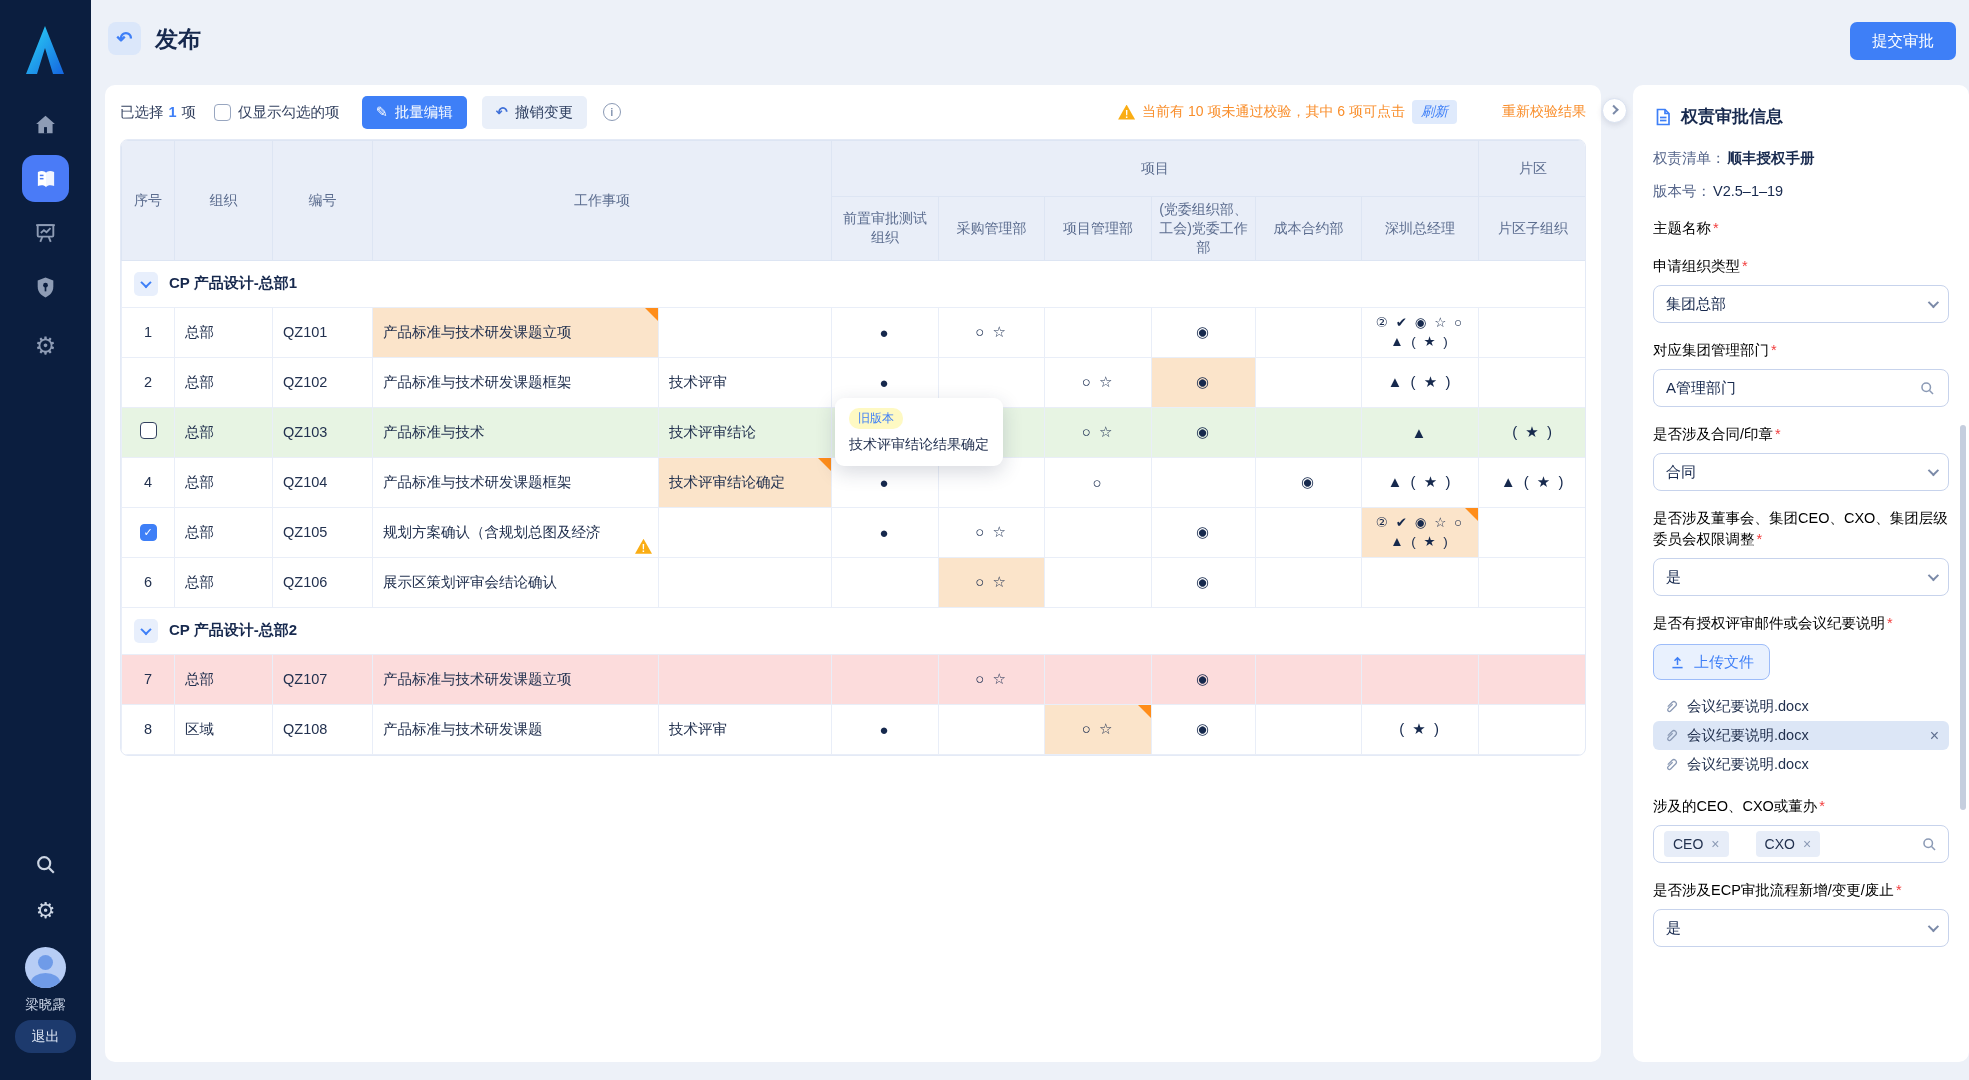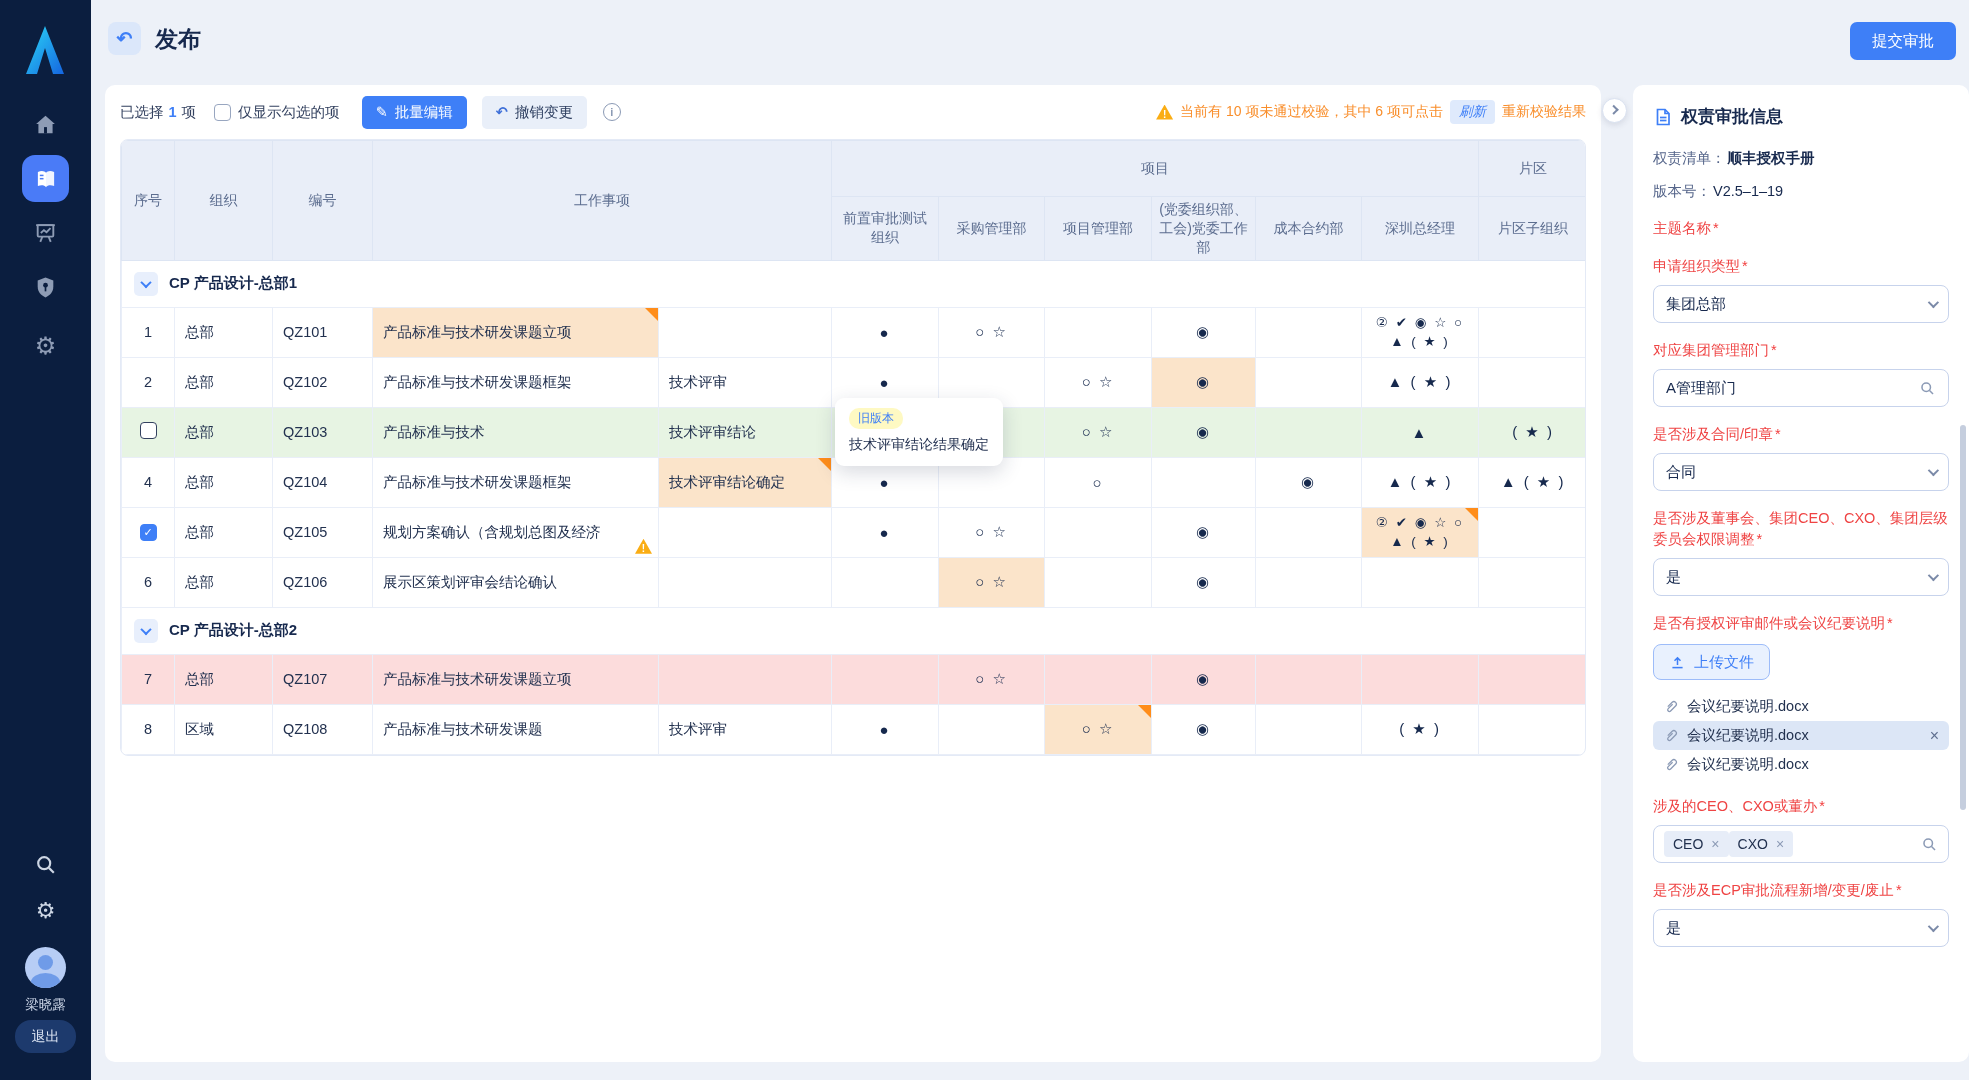--- a/index.html
+++ b/index.html
@@ -54,7 +54,7 @@
             display:inline-flex;align-items:flex-end;justify-content:center;color:#fff;font-size:10px;font-weight:700;flex:none;}
   .refresh-pill{background:#dfeafc;color:#3e7ff7;border:none;border-radius:4px;height:24px;padding:0 9px;
                 font-size:13.5px;cursor:pointer;font-family:inherit;font-style:italic;}
-  .relink{color:#f98e2b;cursor:pointer;}
+  .relink{color:#f98e2b;cursor:pointer;margin-left:38px;}
 
   
   .tbl-wrap{margin:0 15px;border:1px solid #e4eaf6;border-radius:8px;overflow:hidden;width:1466px;}

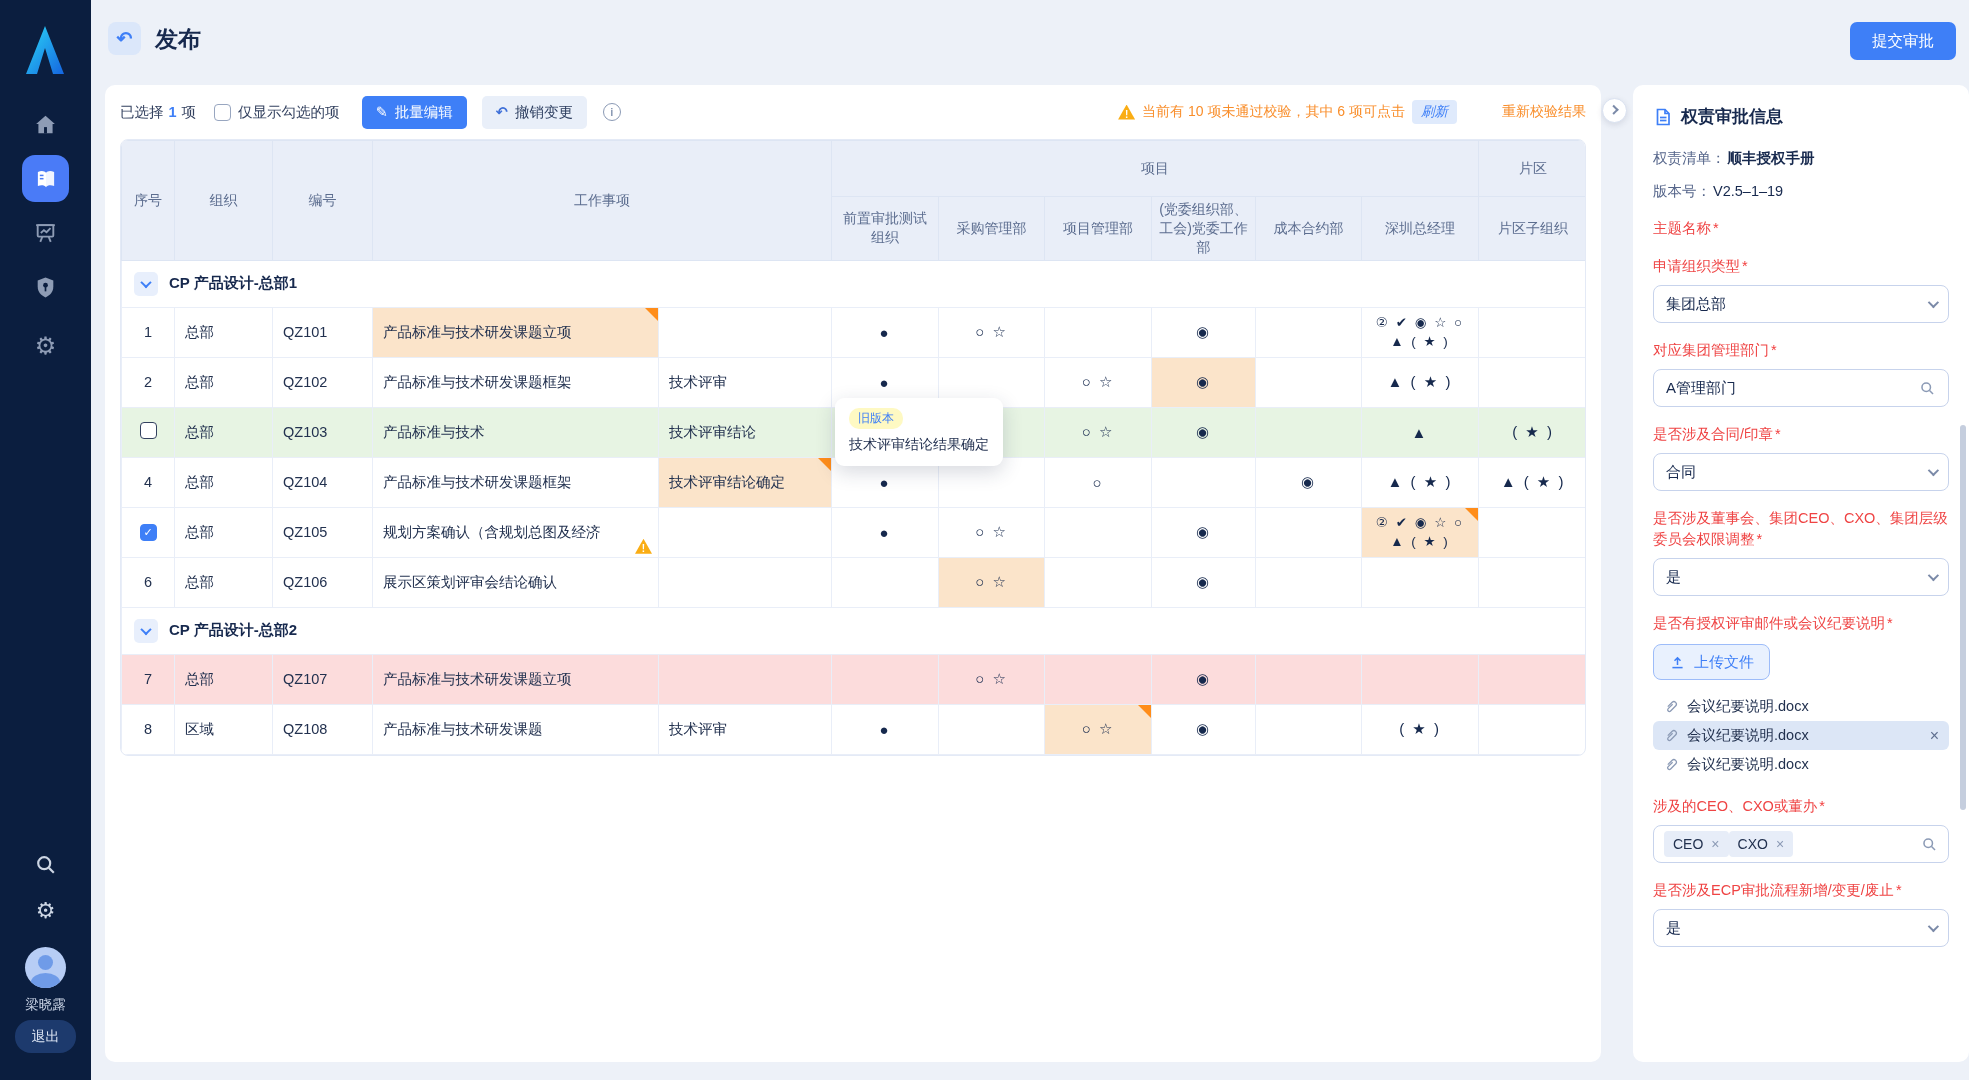--- a/index.html
+++ b/index.html
@@ -101,7 +101,7 @@
   .meta-row{margin-top:21px;font-size:14.5px;color:#55658a;}
   .meta-row b{color:#17294e;font-weight:700;margin-left:2px;}
   .meta-row .plain{color:#17294e;font-weight:500;margin-left:2px;}
-  .f-label{margin:17px 0 8px;font-size:14.5px;color:#ef4444;line-height:1.45;}
+  .f-label{margin:17px 0 8px;font-size:14.5px;color:#000000;line-height:1.45;}
   .req::after{content:'*';color:#f23c3c;margin-left:2px;}
   .inp{display:flex;align-items:center;height:38px;border:1px solid #c7d3ec;border-radius:8px;padding:0 12px;
        font-size:15px;color:#17294e;background:#fff;cursor:pointer;}

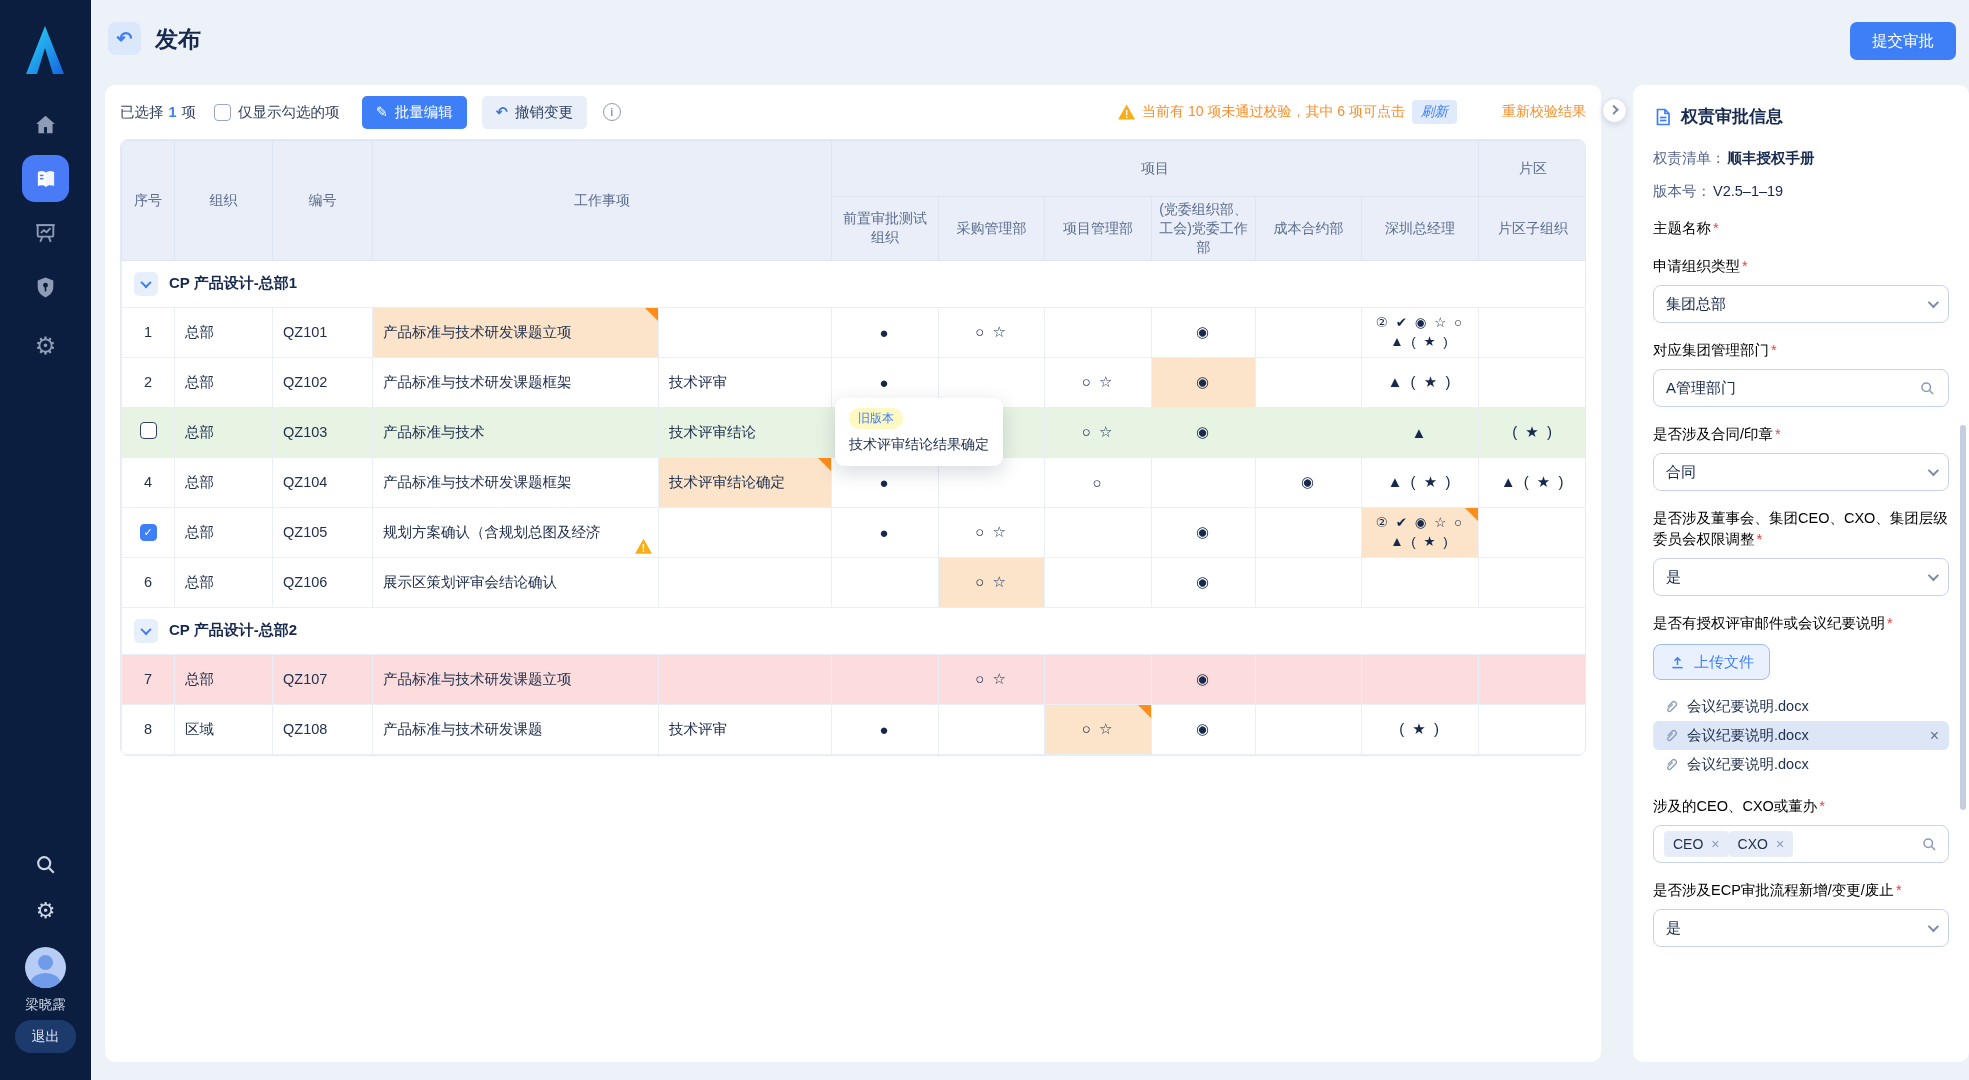--- a/index.html
+++ b/index.html
@@ -517,7 +517,7 @@
 
     <div class="f-label req">涉及的CEO、CXO或董办</div>
     <div class="tag-box">
-      <span class="grow" style="display:flex;gap:0;flex:1;">
+      <span class="grow" style="display:flex;gap:27px;flex:1;">
           <span class="tag">
             <span>CEO</span>
             <span class="tag-close">×</span>

